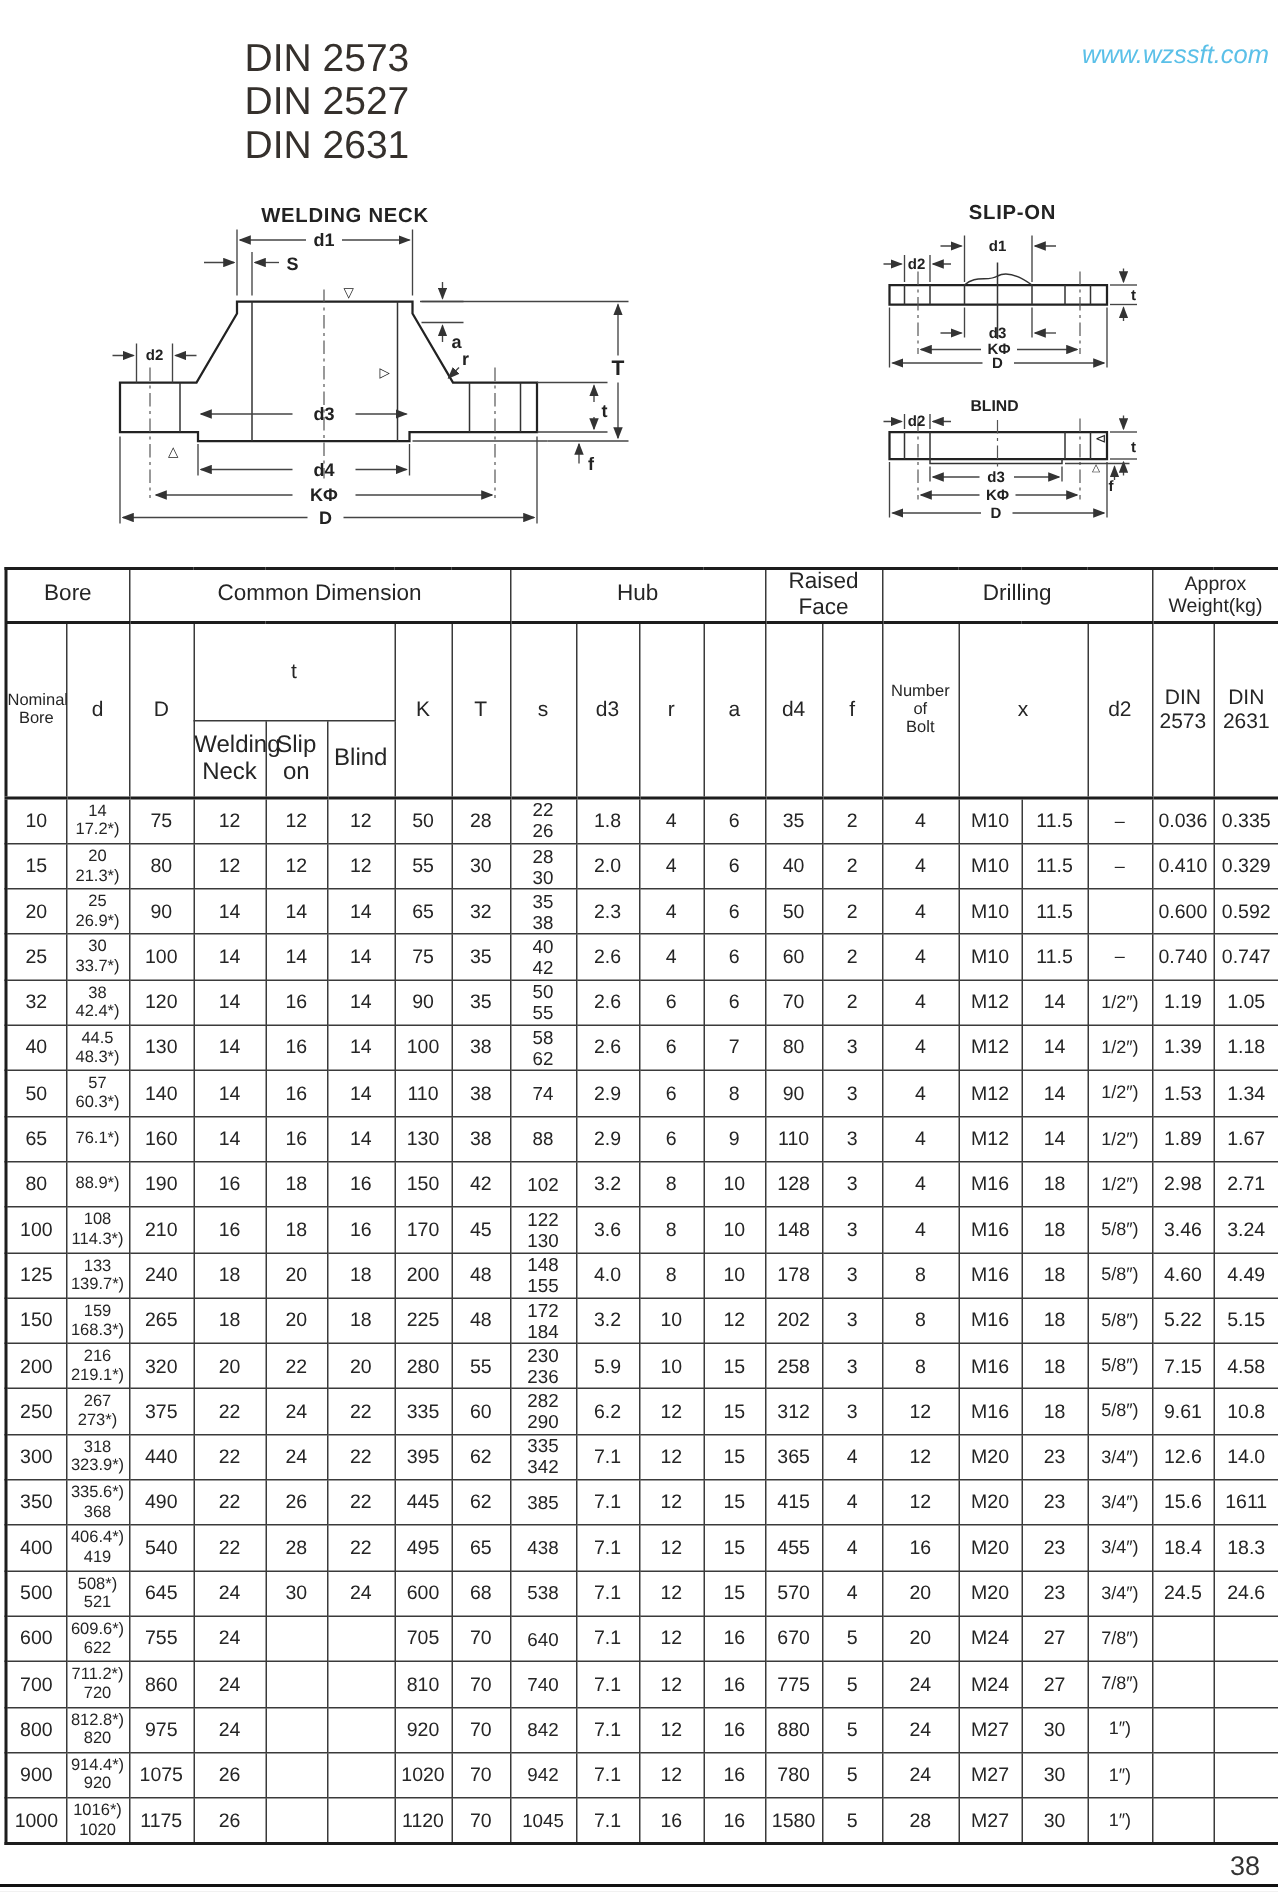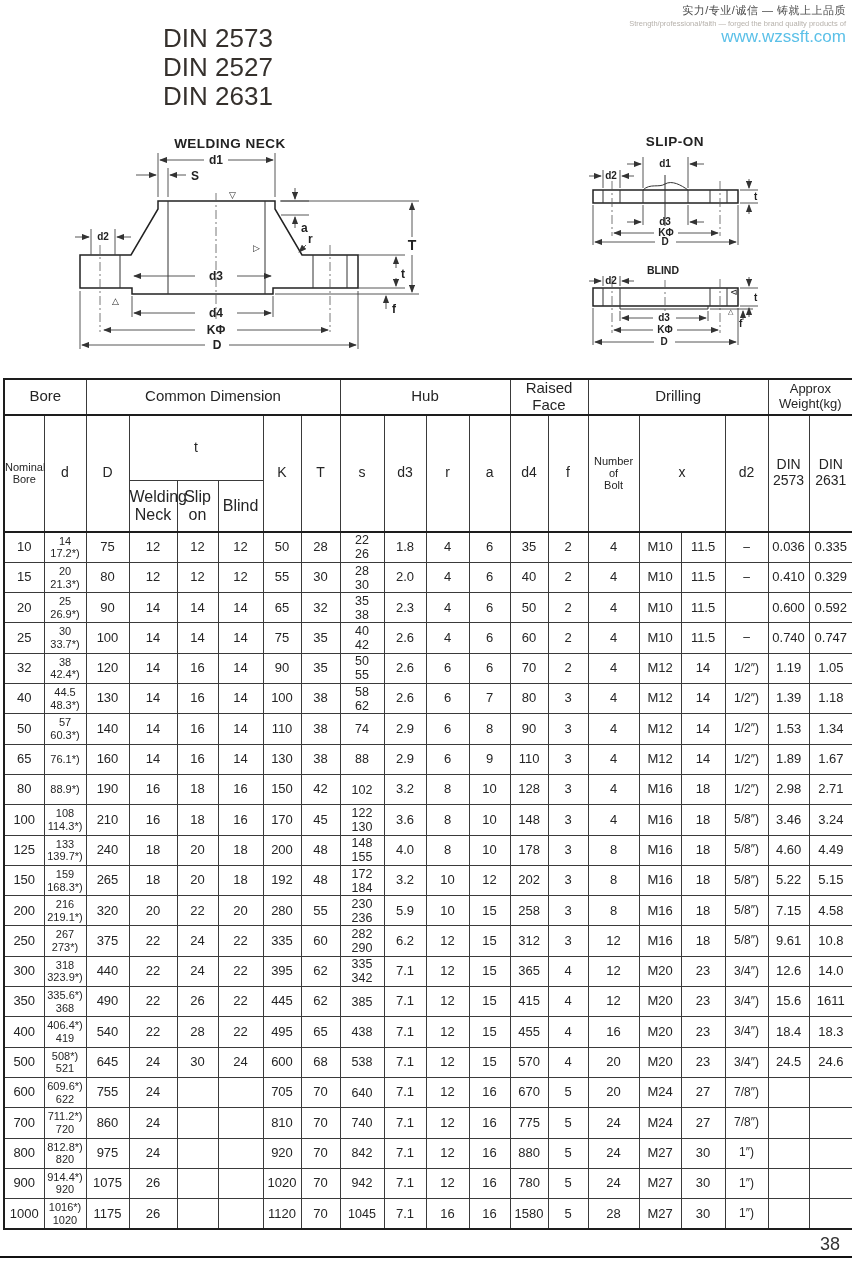--- a/index.html
+++ b/index.html
@@ -50,10 +50,6 @@
 
 <div class="page">
 
-  <div class="brand">
-    <div class="brand-cn">实力/专业/诚信 — 铸就上上品质</div>
-    <div class="brand-en">Strength/professional/faith — forged the brand quality products of</div>
-  </div>
   <div class="website">www.wzssft.com</div>
 
   <div class="standards">DIN 2573

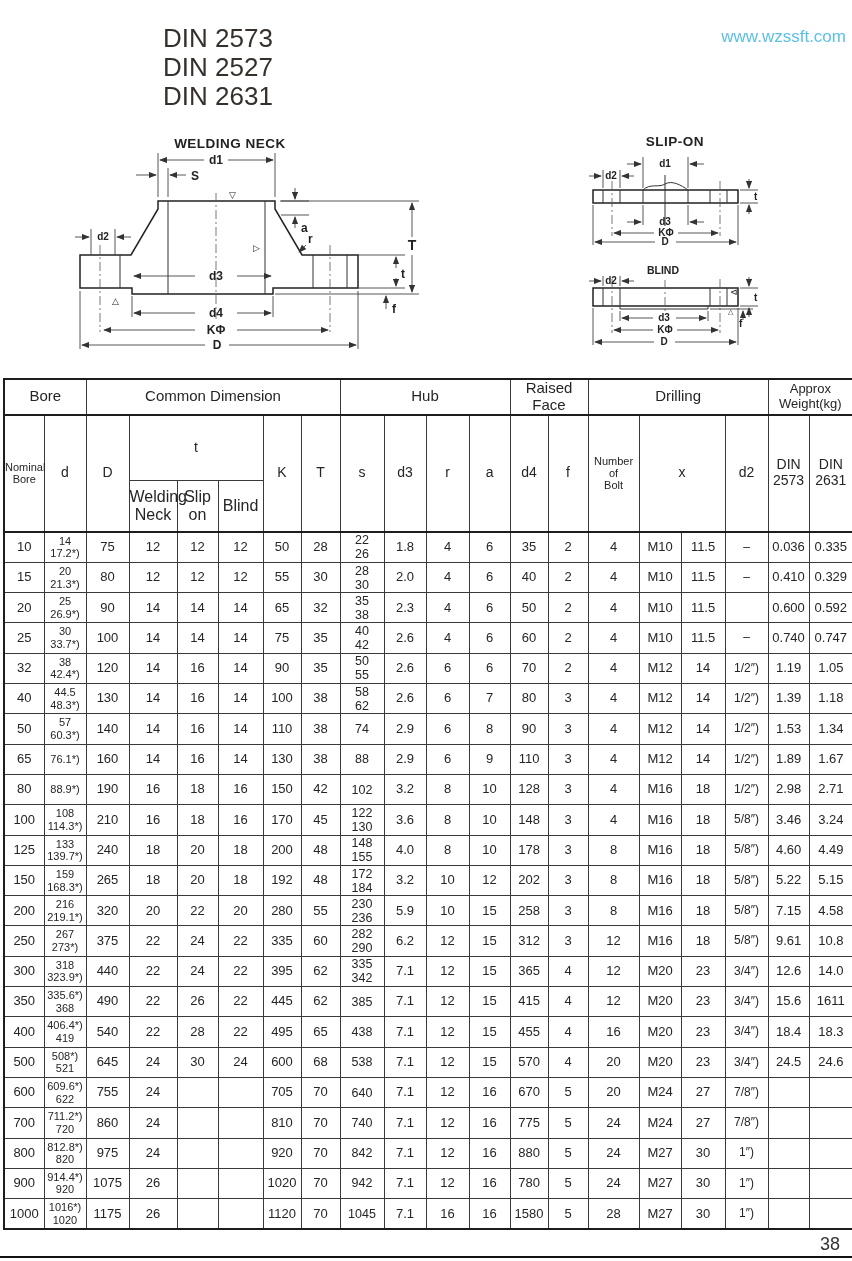--- a/index.html
+++ b/index.html
@@ -9,7 +9,7 @@
   .brand{position:absolute;top:3px;right:6px;text-align:right;}
   .brand-cn{font-size:11px;color:#4a4a4a;letter-spacing:.5px;}
   .brand-en{font-size:7.5px;color:#b7b2ac;margin-top:1px;}
-  .website{position:absolute;top:27px;right:6px;font-size:17px;color:#5bc0e8;}
+  .website{position:absolute;top:27px;right:6px;font-size:17px;font-style:italic;color:#5bc0e8;}
   
   .title-cn{position:absolute;left:4px;top:38px;font-size:35px;color:#35302c;letter-spacing:1px;}
   .standards{position:absolute;left:163px;top:24px;font-size:26px;color:#35302c;line-height:29px;white-space:pre-line;}

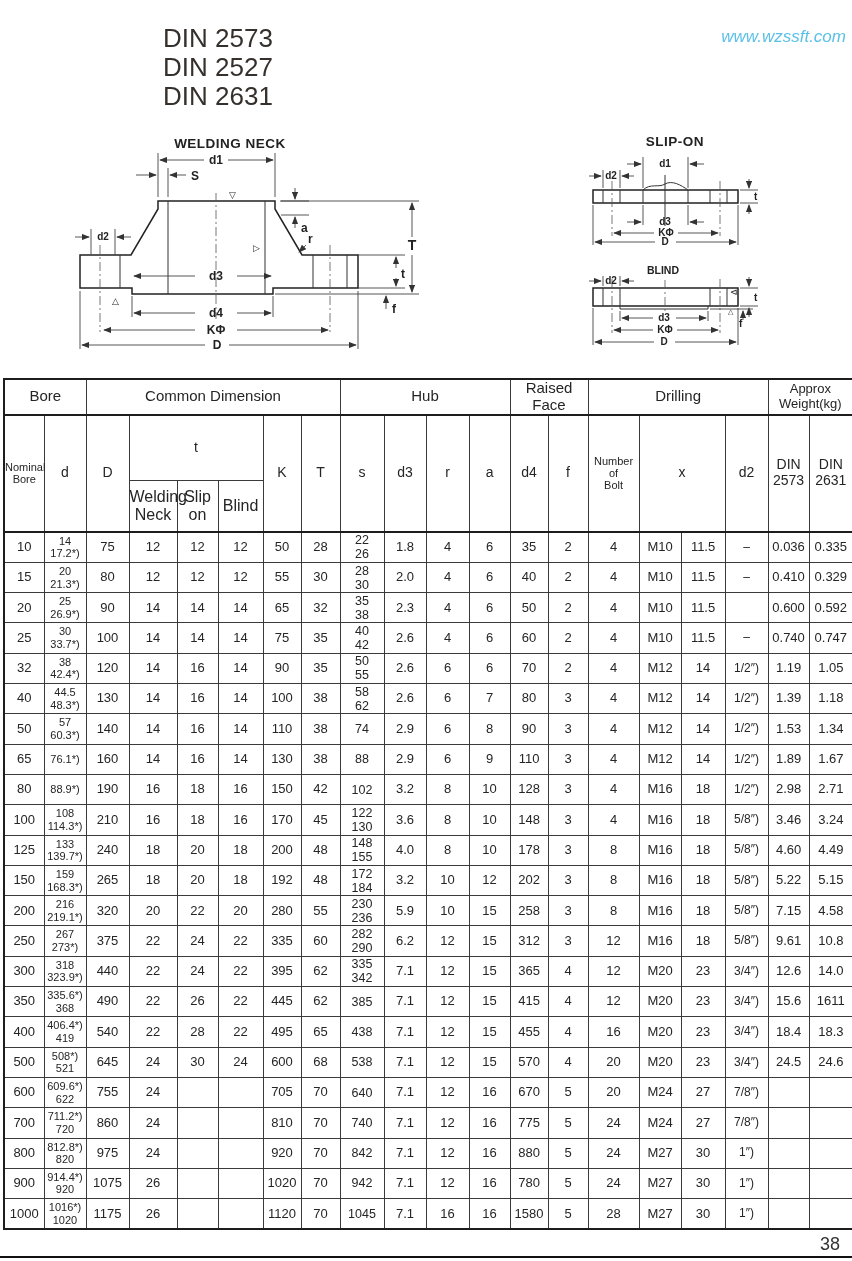--- a/index.html
+++ b/index.html
@@ -578,7 +578,7 @@
           <td>18</td>
           <td>20</td>
           <td>18</td>
-          <td>192</td>
+          <td>225</td>
           <td>48</td>
           <td>172
 184</td>

